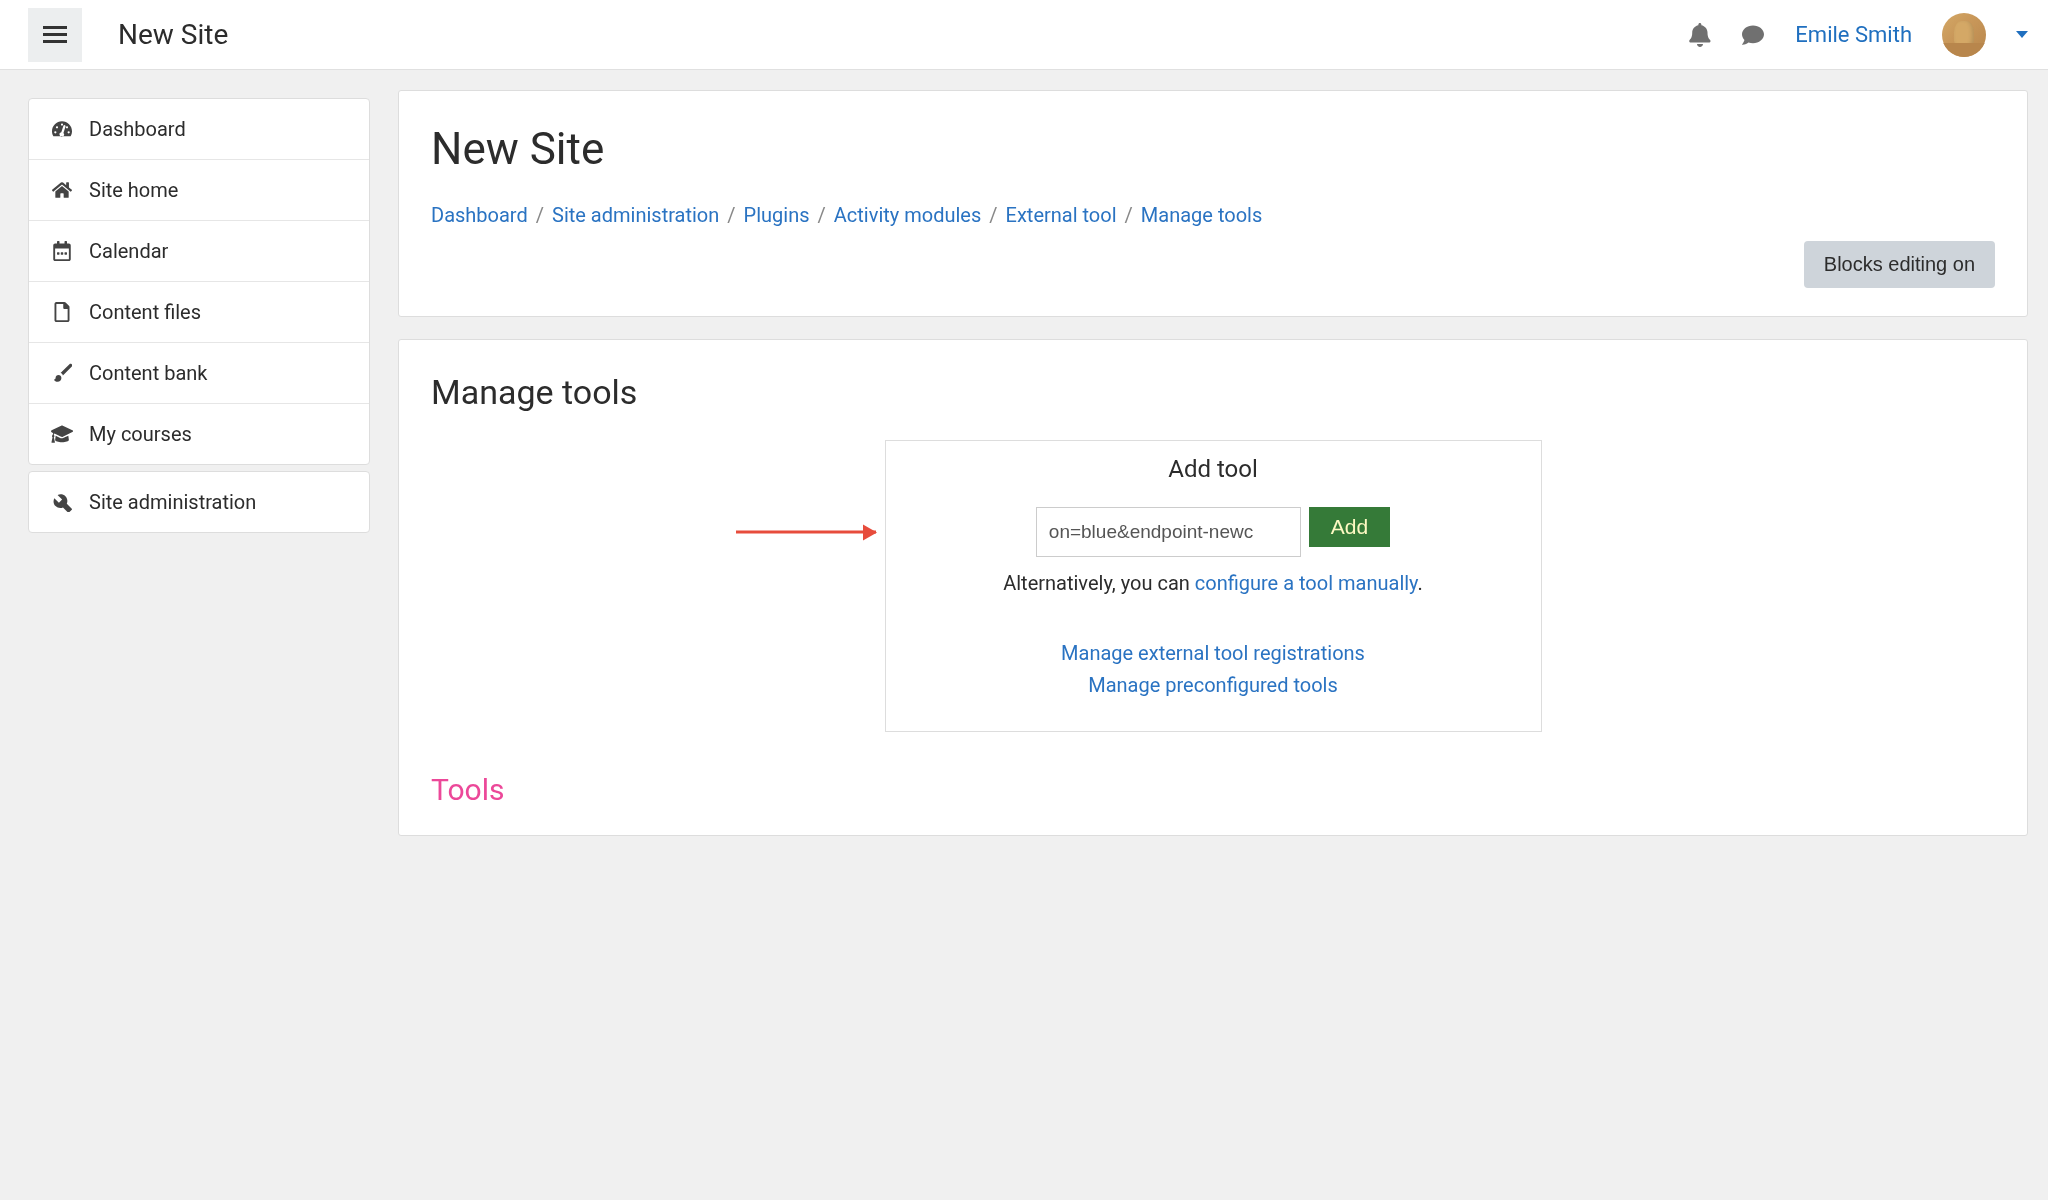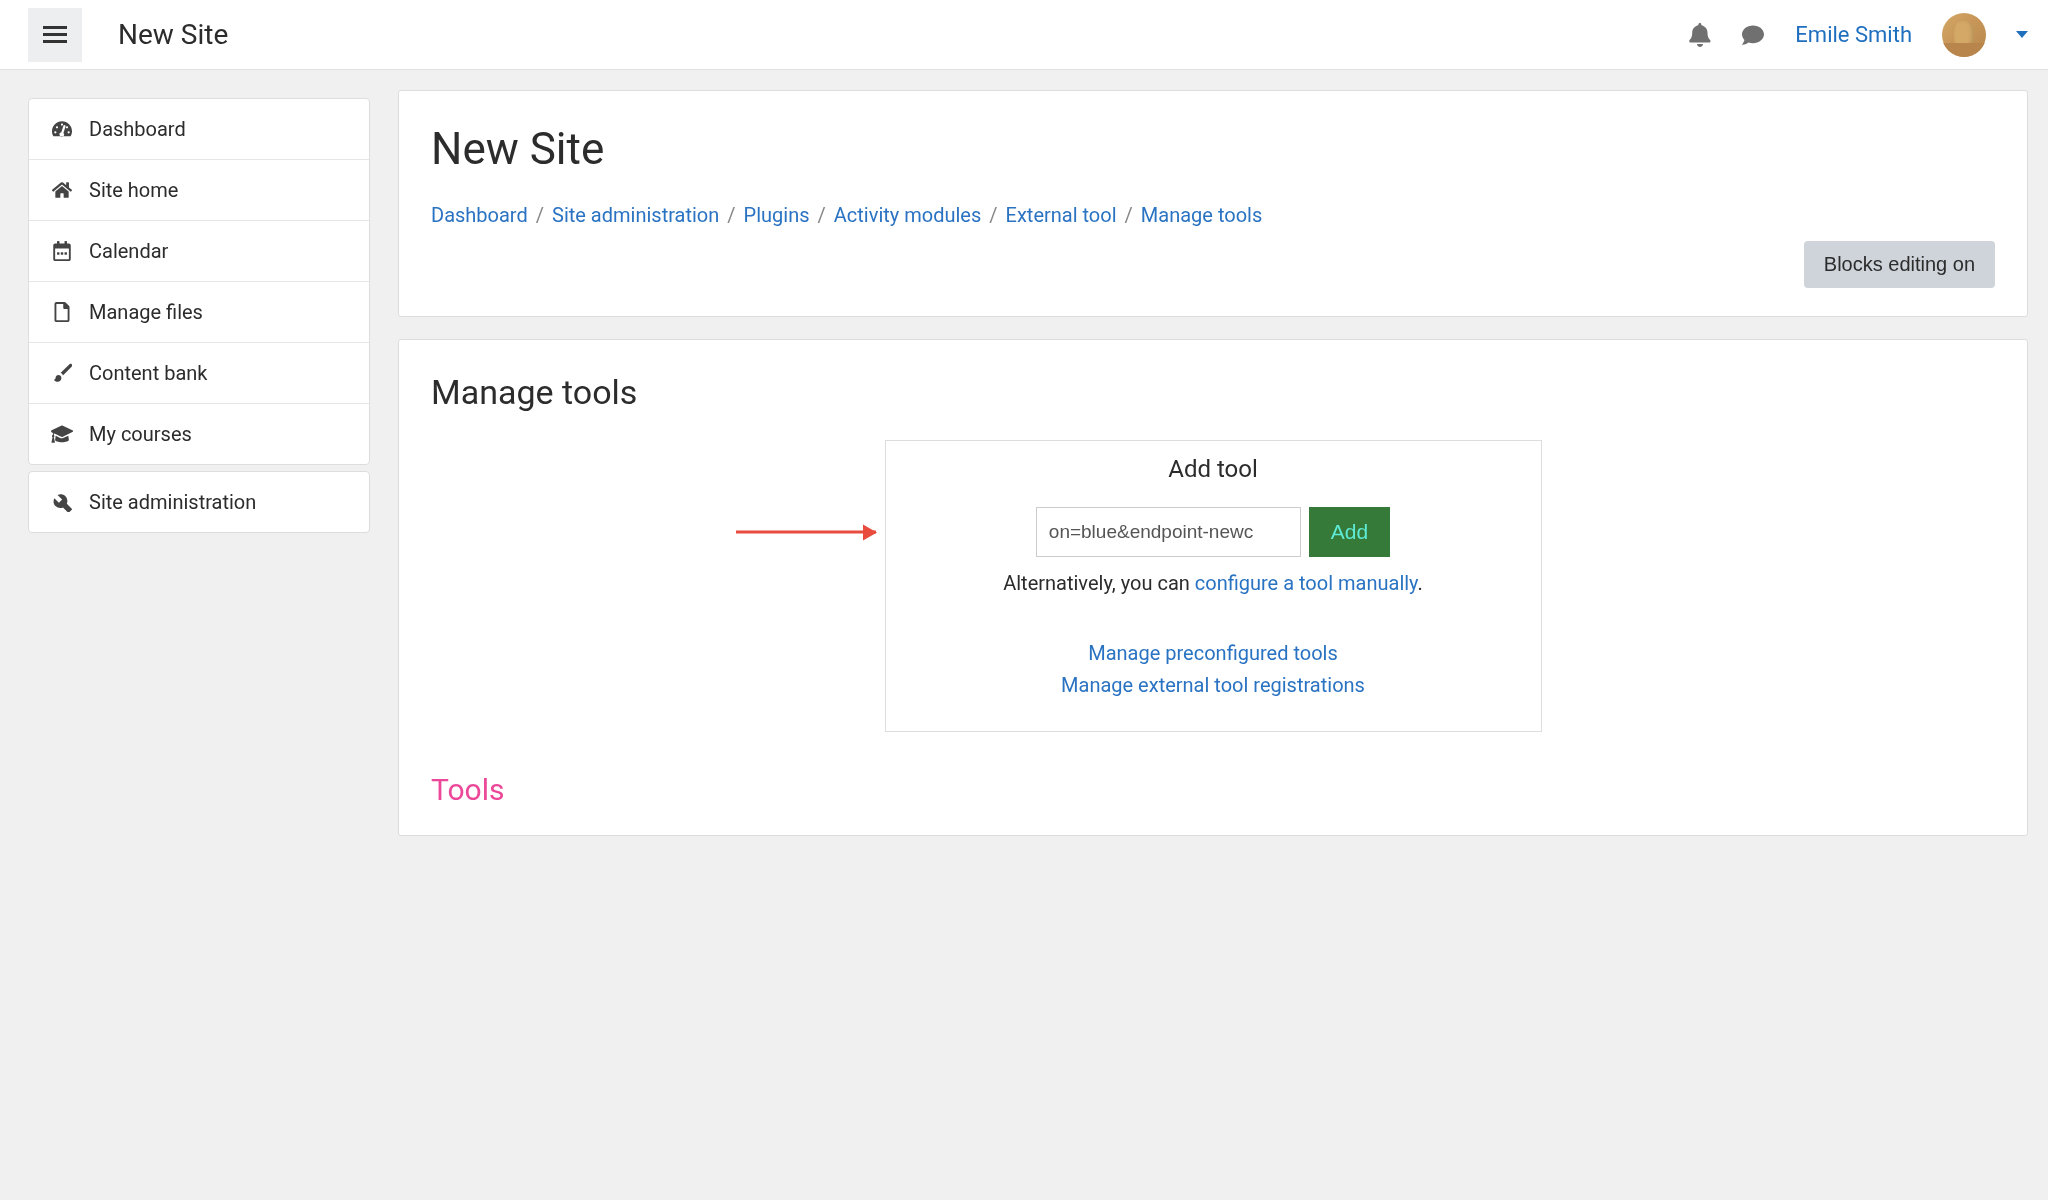--- a/index.html
+++ b/index.html
@@ -294,7 +294,7 @@
               <path d="M369.9 97.9L286 14C277 5 264.8 0 252.1 0H48C21.5 0 0 21.5 0 48v416c0 26.5 21.5 48 48 48h288c26.5 0 48-21.5 48-48V131.9c0-12.7-5.1-25-14.1-34zM336 464H48V48h176v96c0 17.7 14.3 32 32 32h80v288z"></path>
             </svg>
         </span>
-        <span>Manage files</span>
+        <span>Content files</span>
       </div>
       <div class="nav-item">
         <span class="nav-icon">

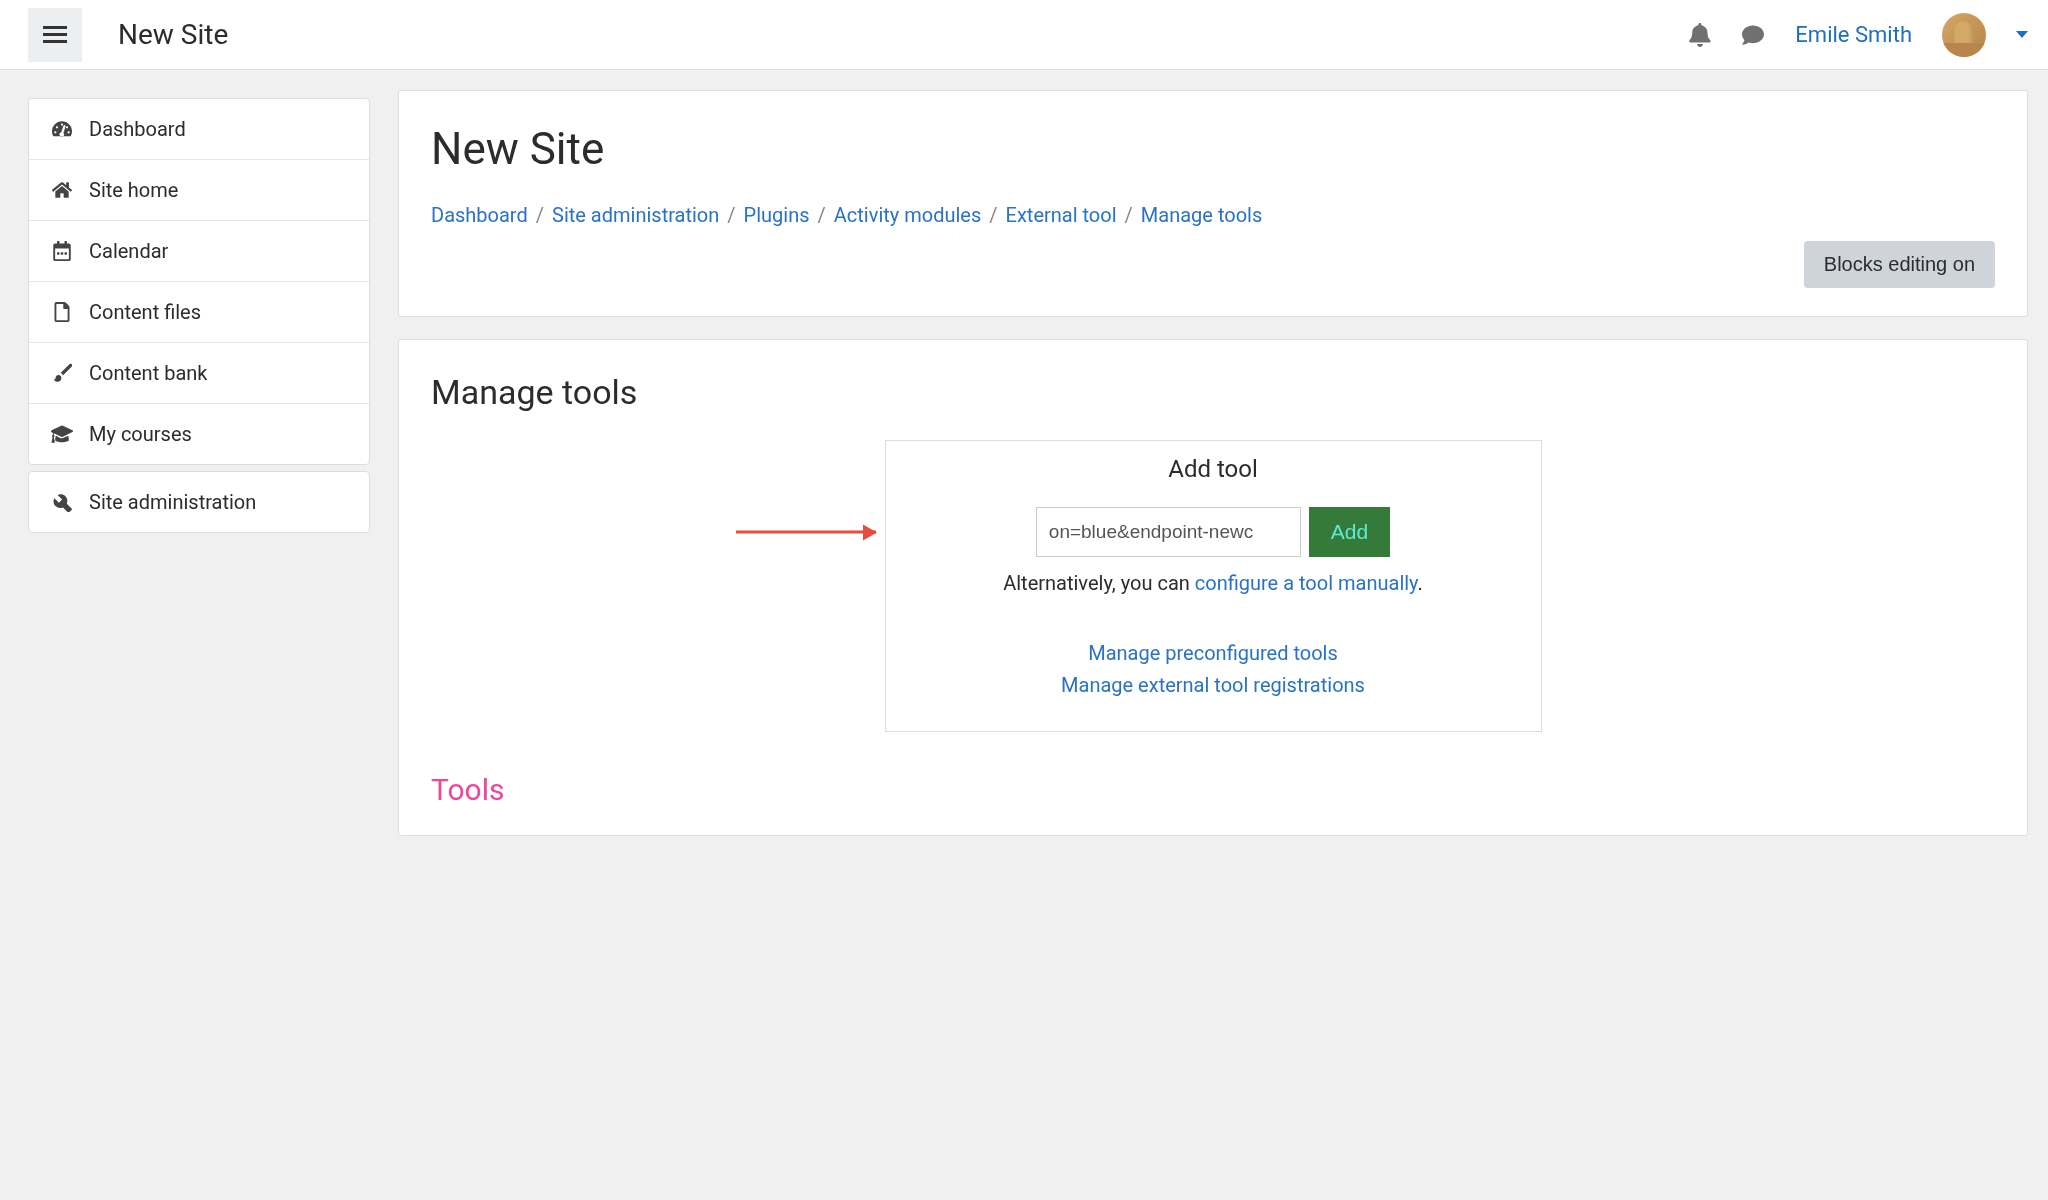--- a/index.html
+++ b/index.html
@@ -187,10 +187,10 @@
 }
 .add-btn {
   background: #357a38;
-  color: #5eead4;
+  color: #fef9c3;
   border: none;
   padding: 0 22px;
-  height: 50px;
+  height: 40px;
   font-size: 21px;
   cursor: pointer;
 }

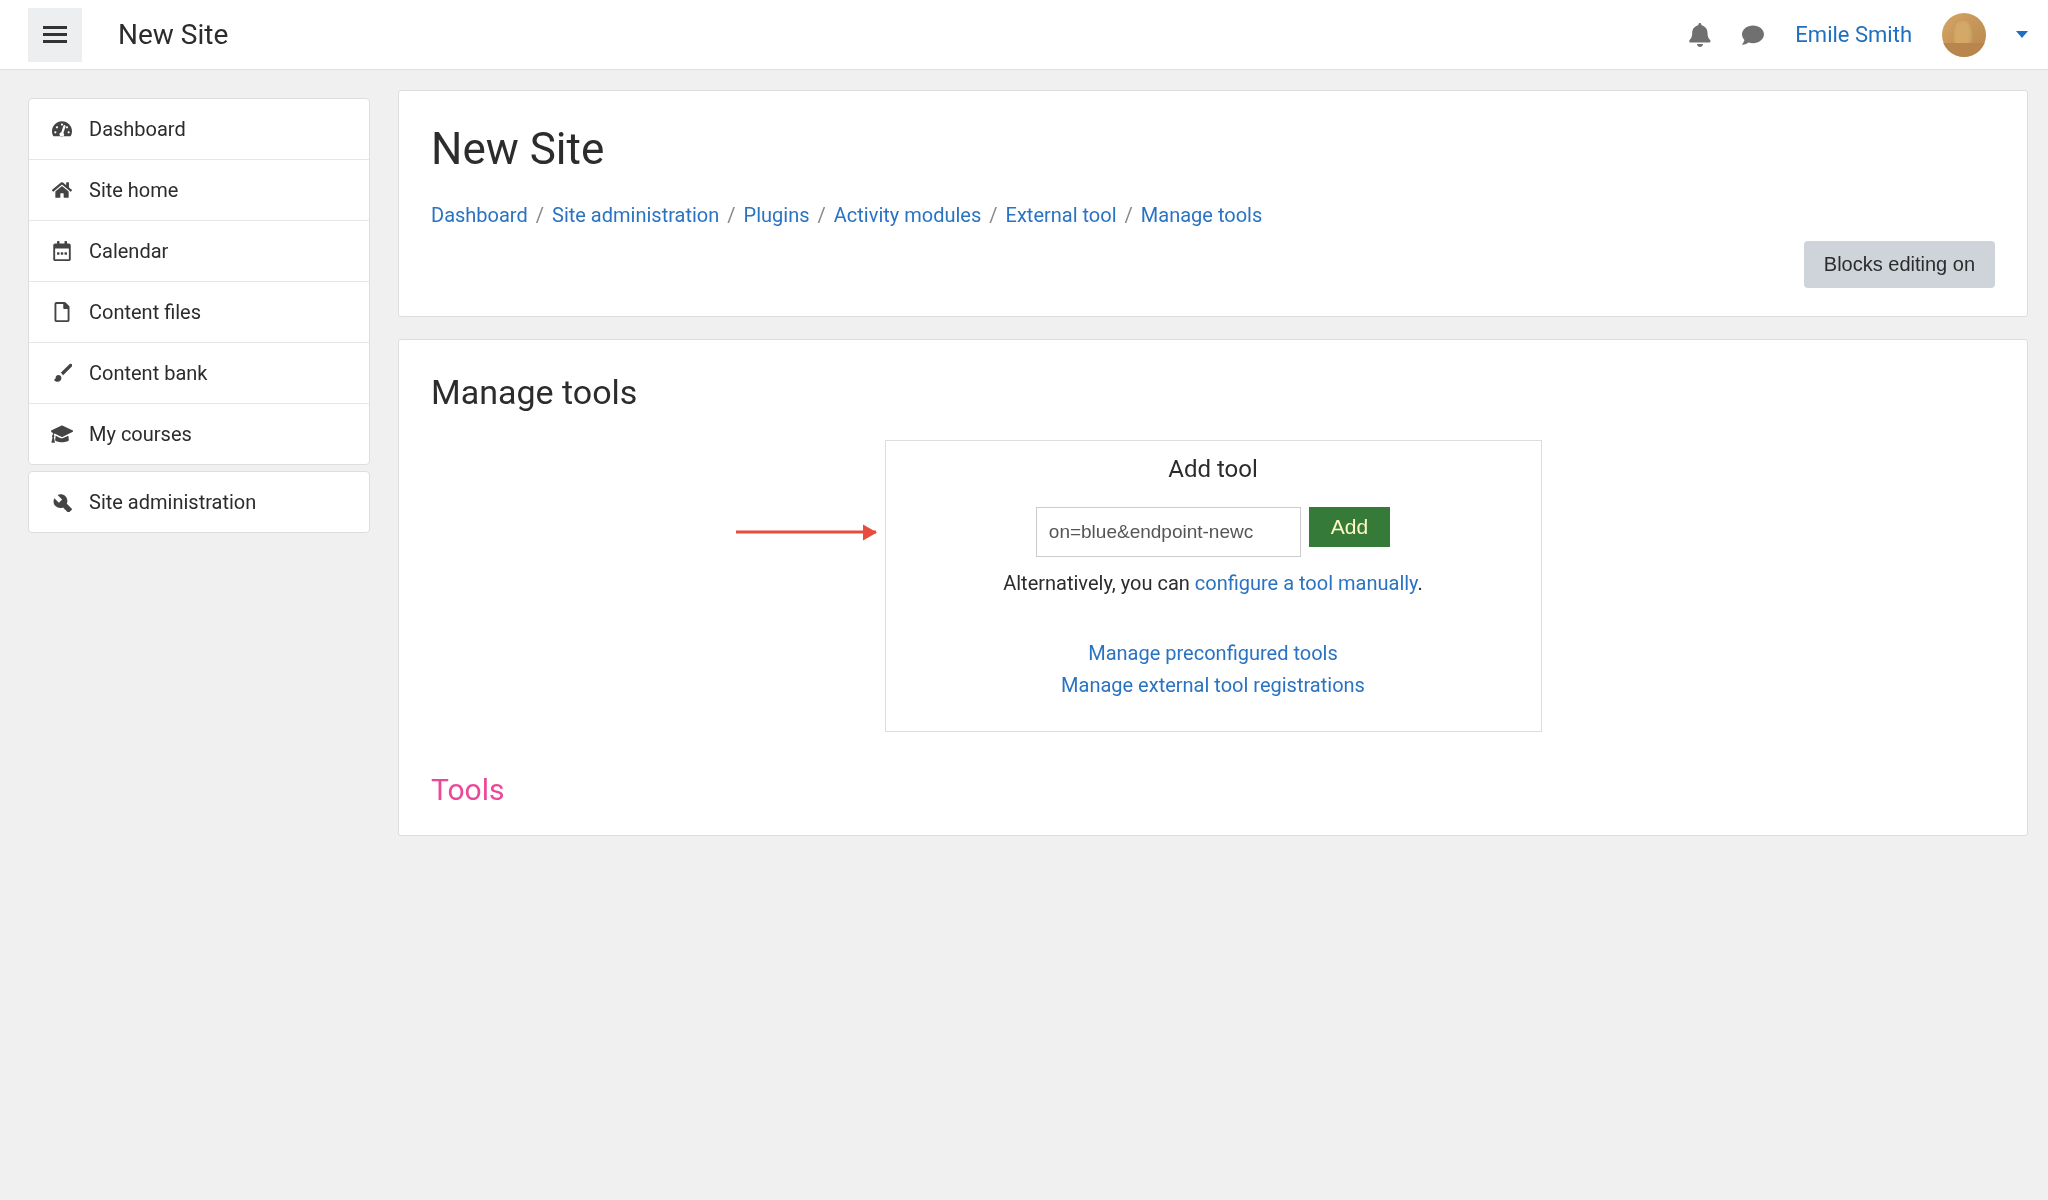--- a/index.html
+++ b/index.html
@@ -363,8 +363,8 @@
           <span>Alternatively, you can </span><a>configure a tool manually</a><span>.</span>
         </div>
         <div class="manage-links">
+          <a>Manage external tool registrations</a>
           <a>Manage preconfigured tools</a>
-          <a>Manage external tool registrations</a>
         </div>
       </div>
 

